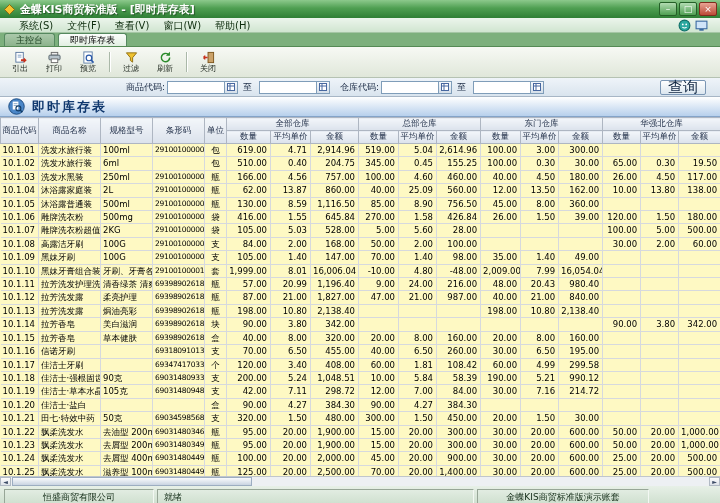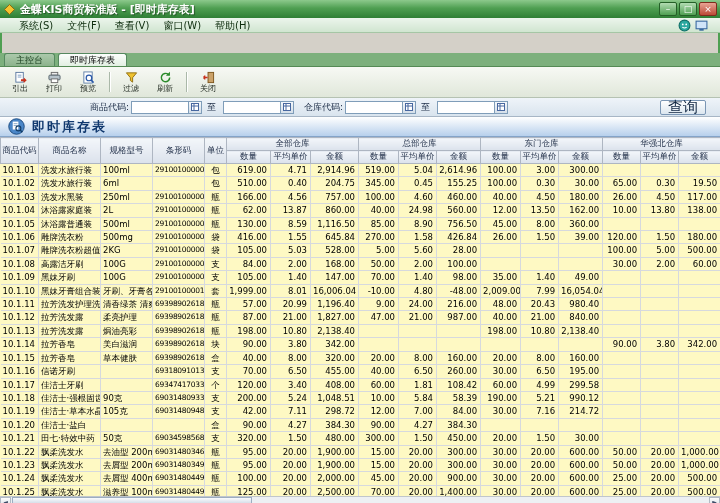--- a/index.html
+++ b/index.html
@@ -28,7 +28,7 @@
 
   
   .tabbar{flex:0 0 14px;height:14px;background:#7db07d;border-bottom:1px solid #558a55;
-          display:flex;align-items:flex-end;padding:0 4px;margin-top:20px;}
+          display:flex;align-items:flex-end;padding:0 4px;}
   .tab{height:13px;line-height:12px;padding:0 11px;font-size:9px;border:1px solid #55885f;border-bottom:none;
        border-radius:3px 3px 0 0;margin-right:3px;white-space:nowrap;}
   .tab.inactive{background:linear-gradient(180deg,#abc9ab,#8cb38c);color:#163a1b;}

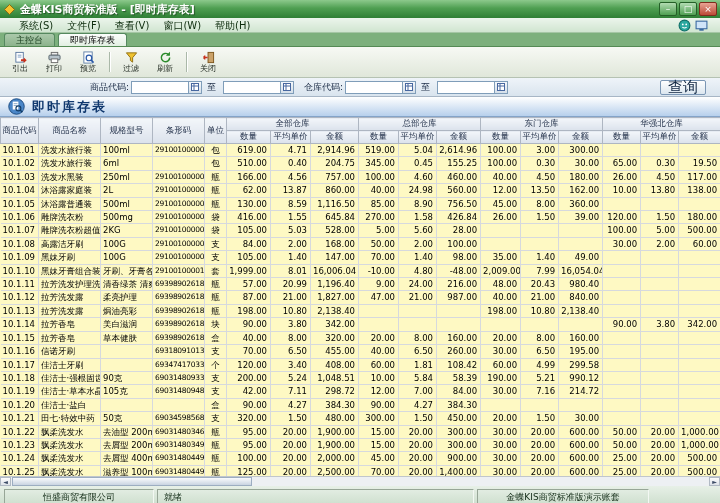--- a/index.html
+++ b/index.html
@@ -46,7 +46,7 @@
   .querybar{flex:0 0 19px;height:19px;background:linear-gradient(180deg,#eff4f9,#d9e4ee);
             border-bottom:1px solid #a7b6c6;display:flex;align-items:center;padding:0 6px;color:#1c2c46;}
   .q-label{white-space:nowrap;}
-  .q-label.first{margin-left:84px;text-align:right;}
+  .q-label.first{margin-left:120px;text-align:right;}
   .q-label.second{margin-left:10px;}
   .q-group{display:flex;align-items:center;margin-left:2px;}
   .q-input{width:58px;height:13px;border:1px solid #7f9db9;background:#fff;font-size:9px;padding:0 2px;

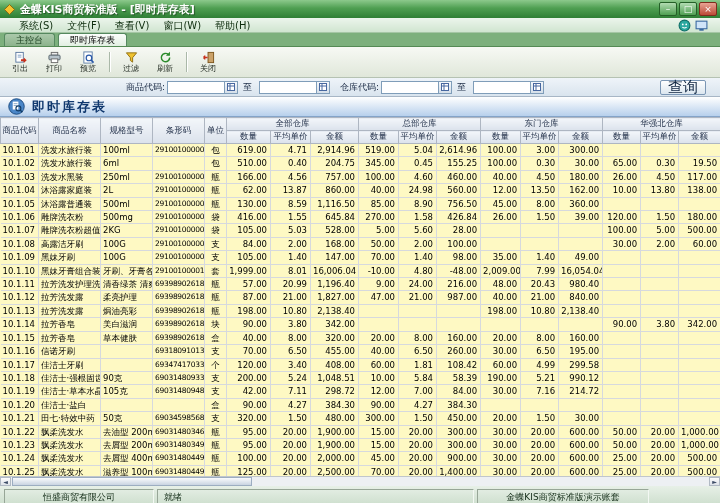--- a/index.html
+++ b/index.html
@@ -361,7 +361,7 @@
             <td class="n">13.87</td>
             <td class="n">860.00</td>
             <td class="n">40.00</td>
-            <td class="n">24.98</td>
+            <td class="n">25.09</td>
             <td class="n">560.00</td>
             <td class="n">12.00</td>
             <td class="n">13.50</td>

